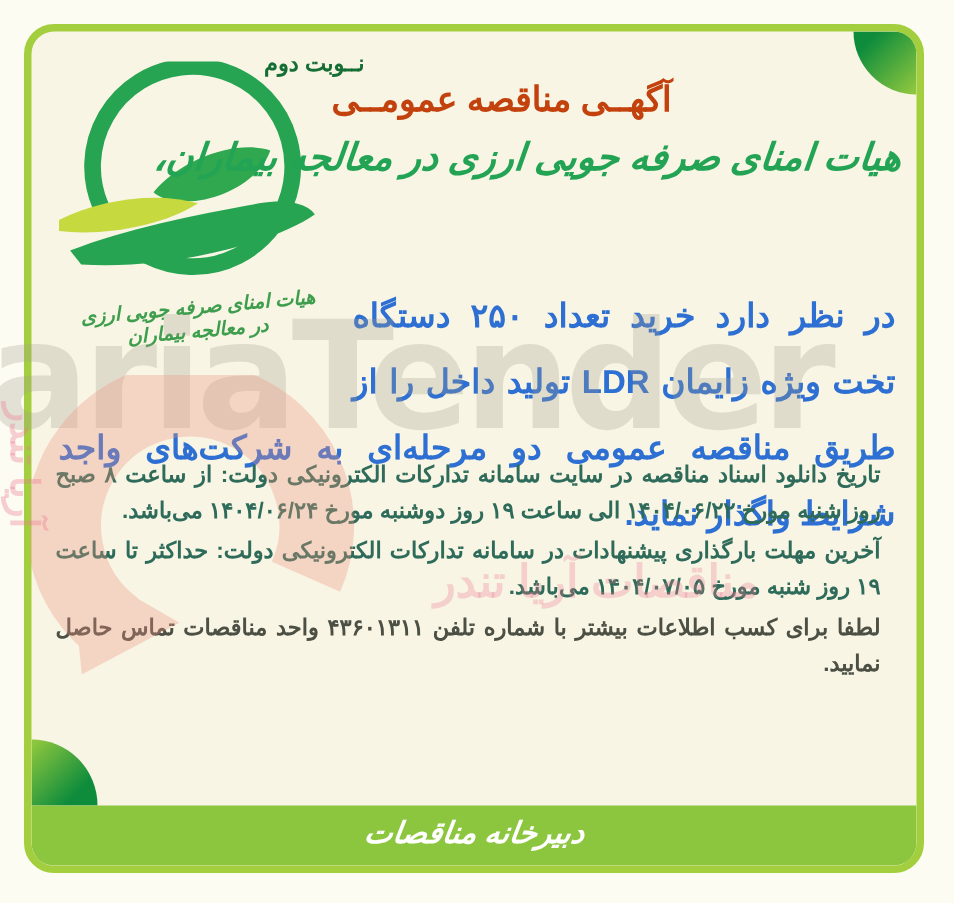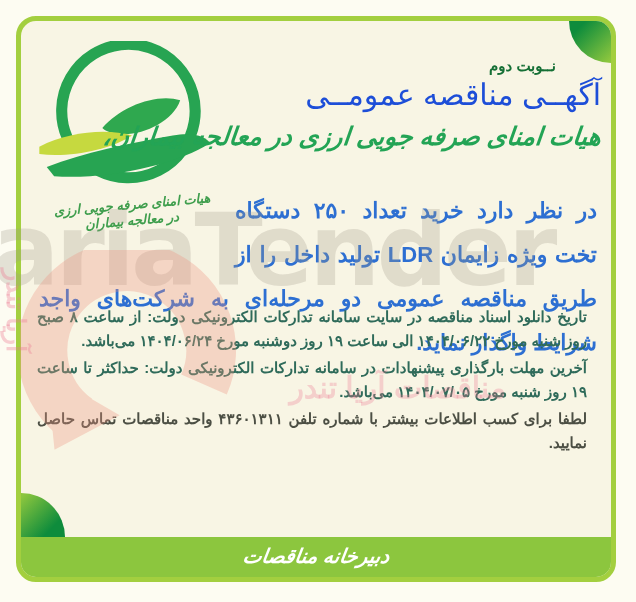--- a/index.html
+++ b/index.html
@@ -33,7 +33,7 @@
     color:#3f9e4d;font-size:13px;font-style:italic;font-weight:bold;line-height:20px;
   }
   .header-block{
-    position:absolute;right:10px;left:200px;top:12px;text-align:right;z-index:2;margin-top:24px;
+    position:absolute;right:10px;left:200px;top:12px;text-align:left;z-index:2;
   }
   .note-top{
     position:relative;right:45px;

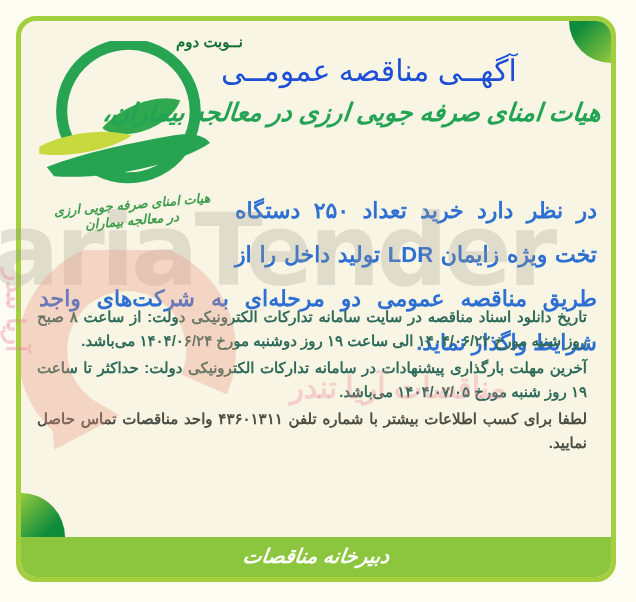--- a/index.html
+++ b/index.html
@@ -40,7 +40,7 @@
     color:#156f35;font-size:15px;font-weight:bold;
   }
   .main-title{
-    margin-top:2px;color:#1d4ed8;font-size:30px;font-weight:normal;letter-spacing:-1px;
+    margin-top:2px;color:#c2410c;font-size:23px;font-weight:bold;letter-spacing:-1px;
   }
   .tender-no{
     margin-top:8px;color:#1fa14e;font-size:17px;font-weight:bold;

